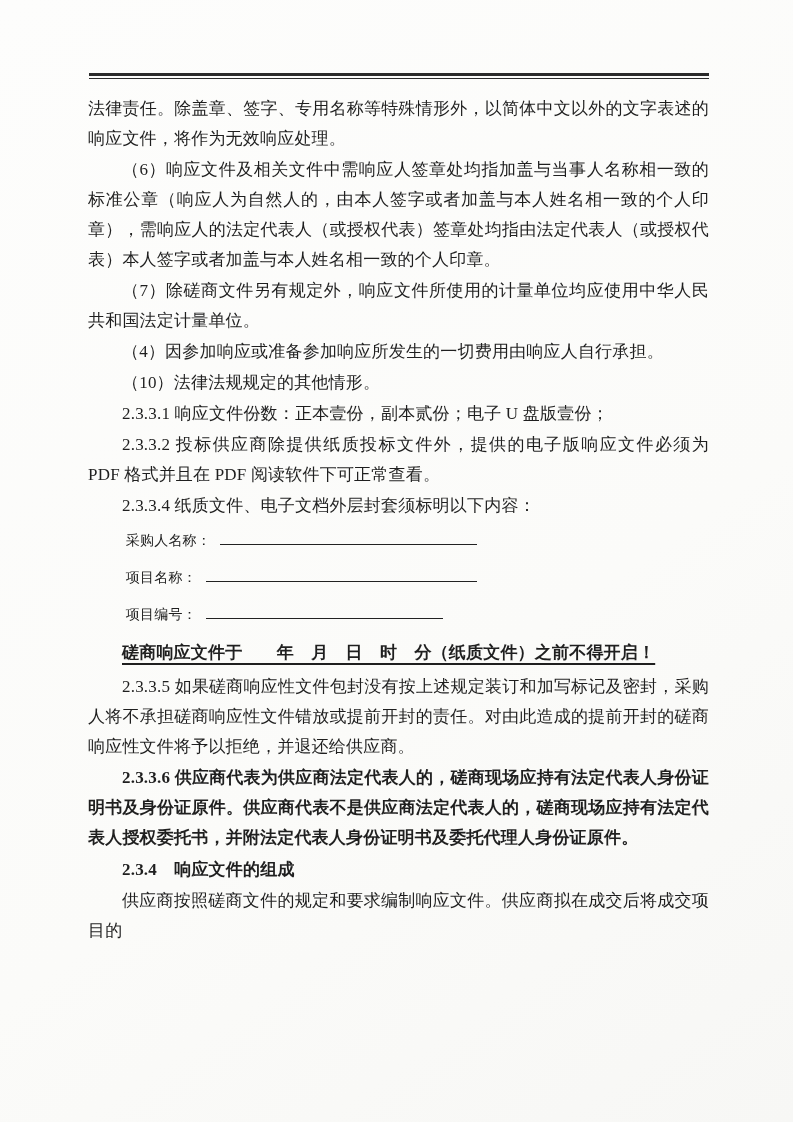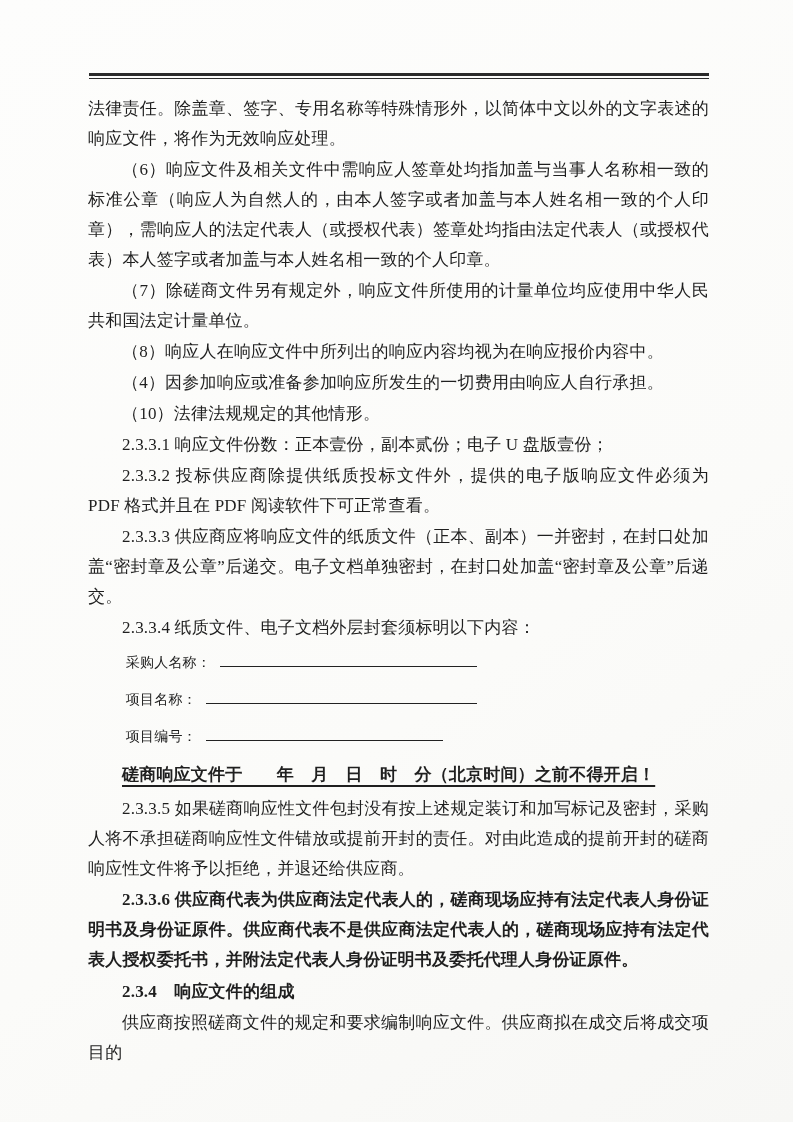--- a/index.html
+++ b/index.html
@@ -119,7 +119,6 @@
 
     <p class="para">（7）除磋商文件另有规定外，响应文件所使用的计量单位均应使用中华人民共和国法定计量单位。</p>
 
-    <p class="para">（8）响应人在响应文件中所列出的响应内容均视为在响应报价内容中。</p>
 
     <p class="para">（4）因参加响应或准备参加响应所发生的一切费用由响应人自行承担。</p>
 

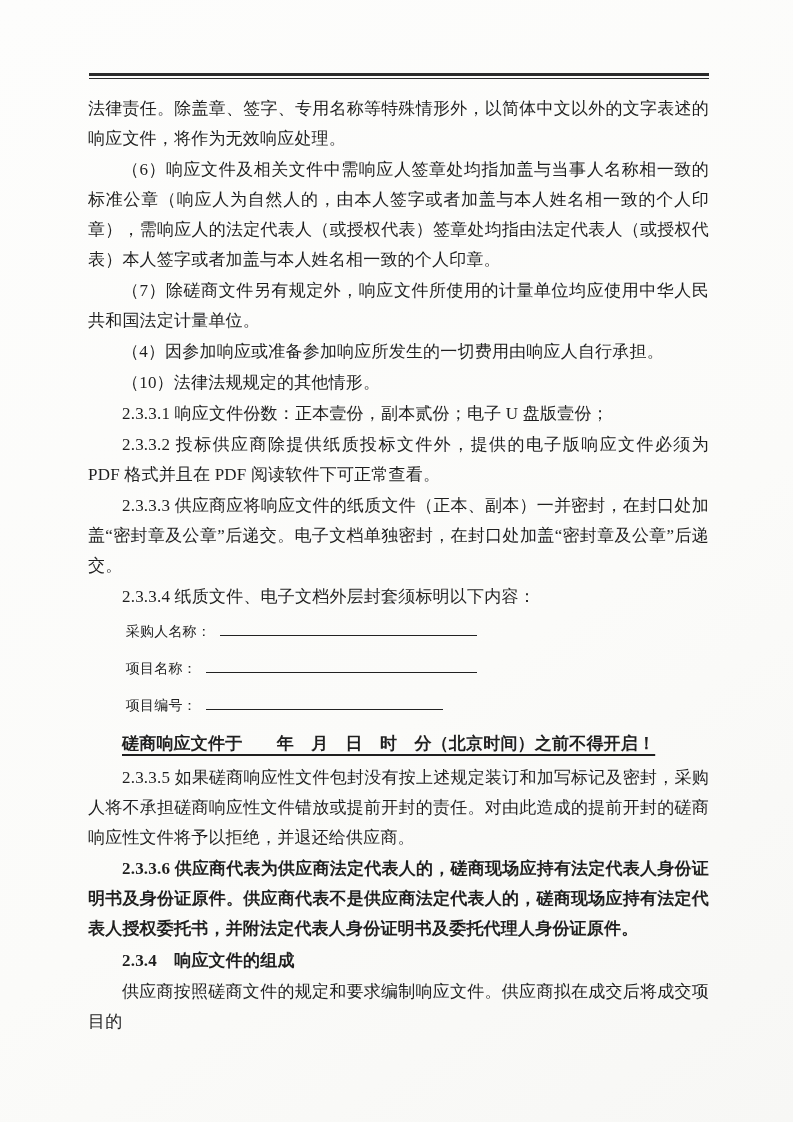--- a/index.html
+++ b/index.html
@@ -129,7 +129,6 @@
 
     <p class="para">2.3.3.2 投标供应商除提供纸质投标文件外，提供的电子版响应文件必须为 PDF 格式并且在 PDF 阅读软件下可正常查看。</p>
 
-    <p class="para">2.3.3.3 供应商应将响应文件的纸质文件（正本、副本）一并密封，在封口处加盖“密封章及公章”后递交。电子文档单独密封，在封口处加盖“密封章及公章”后递交。</p>
 
     <p class="para">2.3.3.4 纸质文件、电子文档外层封套须标明以下内容：</p>
 

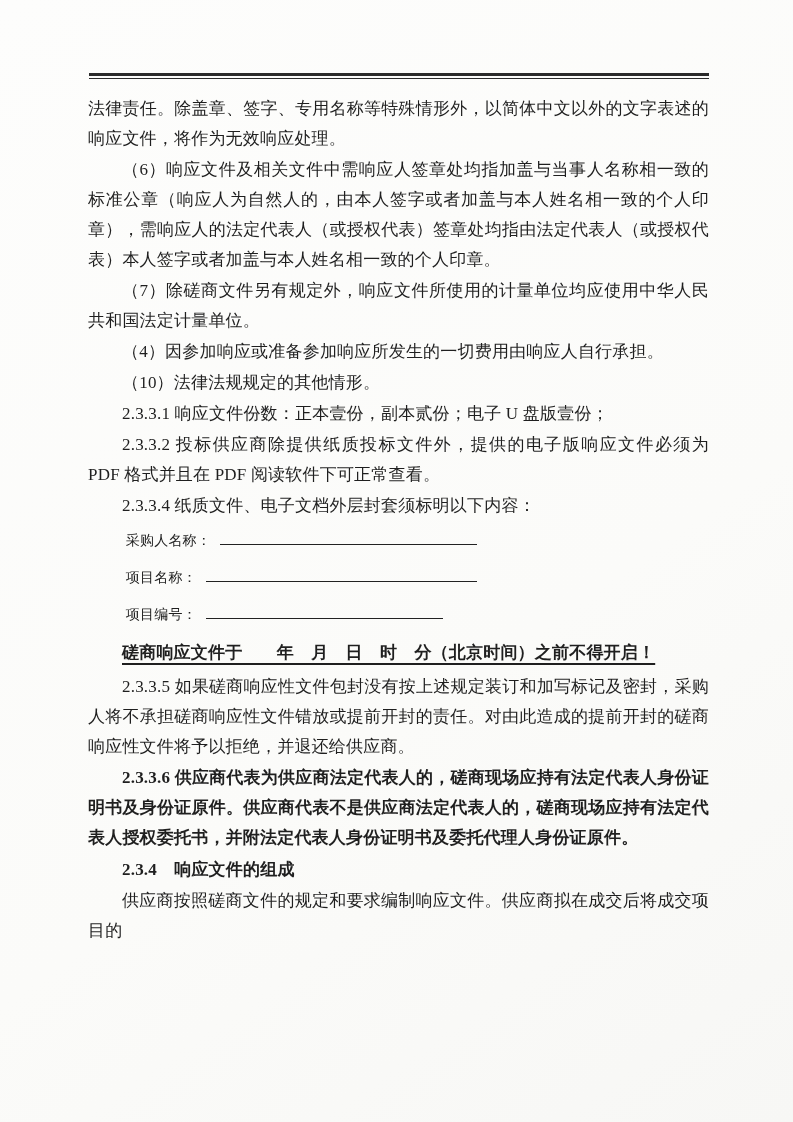--- a/index.html
+++ b/index.html
@@ -145,7 +145,7 @@
     </p>
 
     <p class="notice">
-      <span class="notice-text">磋商响应文件于　　年　月　日　时　分（北京时间）之前不得开启！</span>
+      <span class="notice-text">磋商响应文件于　　年　月　日　时　分（纸质文件）之前不得开启！</span>
     </p>
 
     <p class="para">2.3.3.5 如果磋商响应性文件包封没有按上述规定装订和加写标记及密封，采购人将不承担磋商响应性文件错放或提前开封的责任。对由此造成的提前开封的磋商响应性文件将予以拒绝，并退还给供应商。</p>

